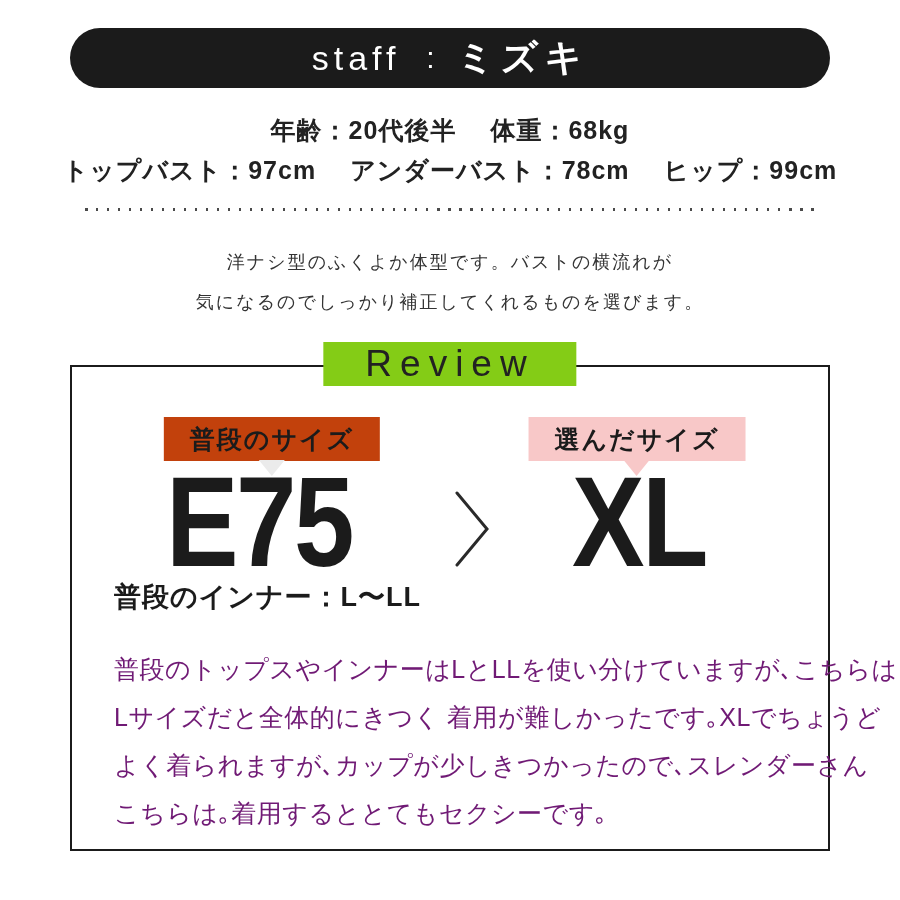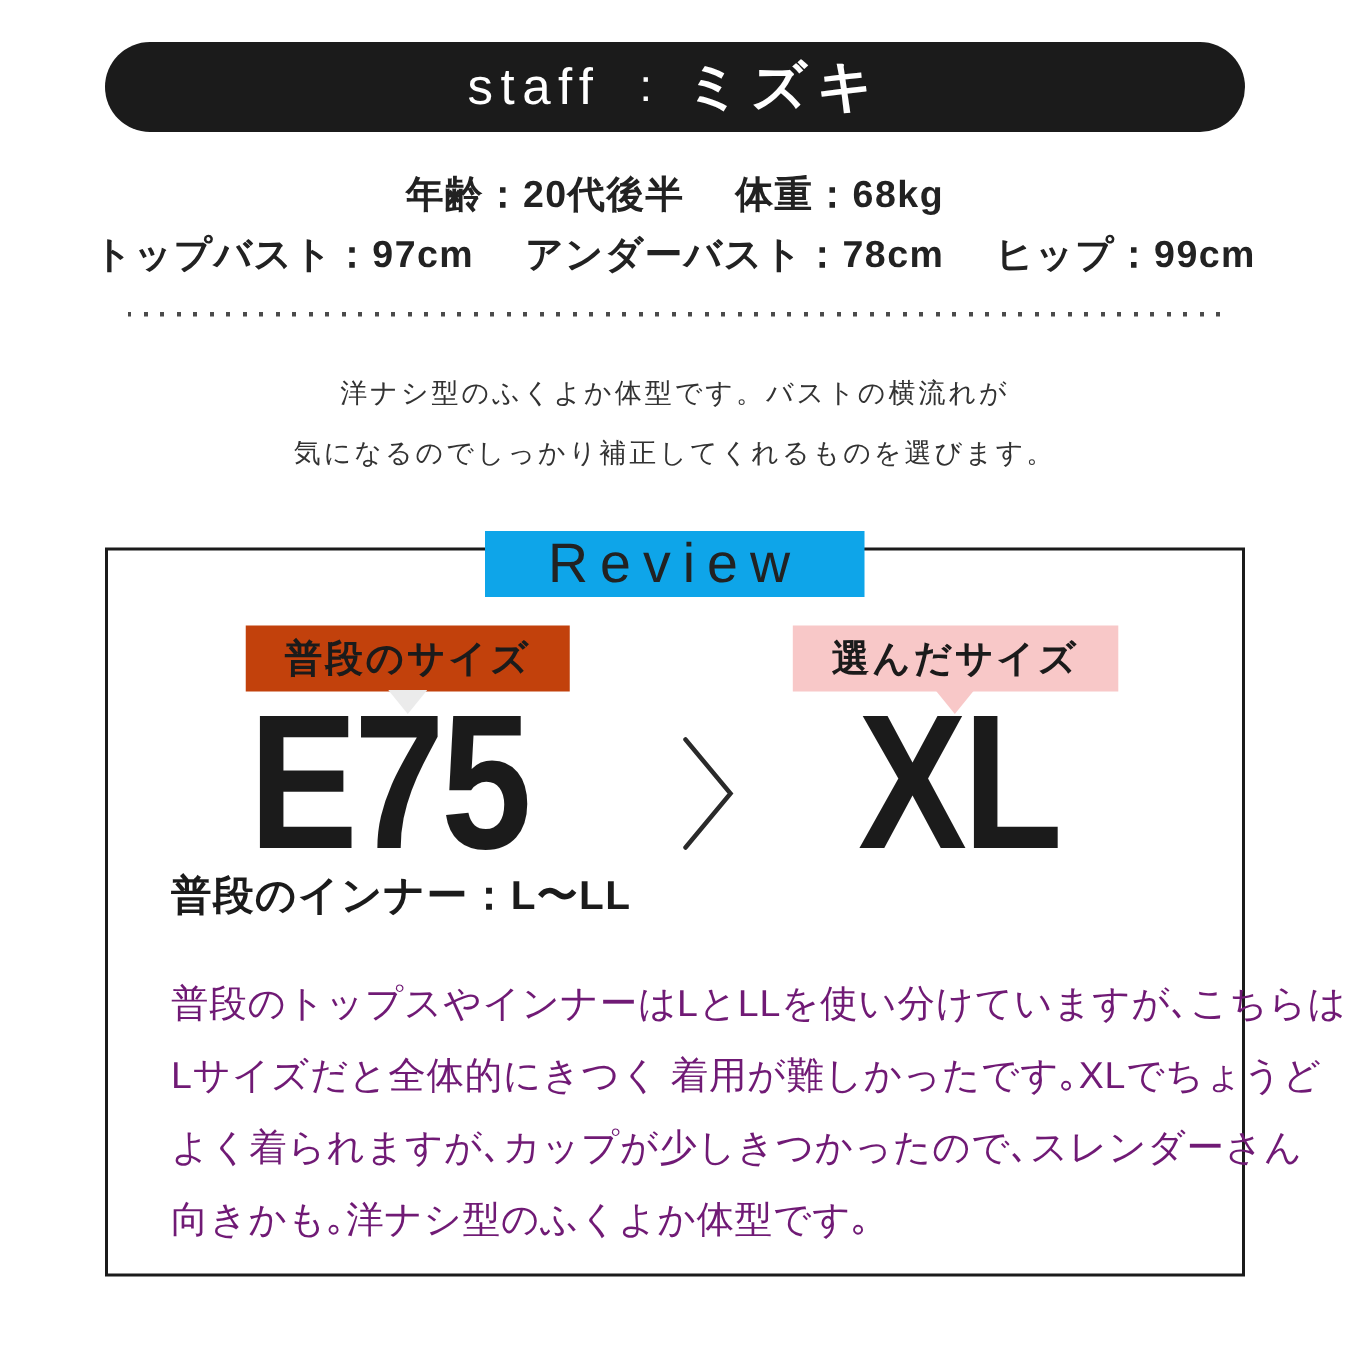--- a/index.html
+++ b/index.html
@@ -90,7 +90,7 @@
     position: absolute;
     top: 342px; left: 50%;
     transform: translateX(-50%);
-    background: #0ea5e9;
+    background: #84cc16;
     padding: 0 42px;
     font-size: 37px;
     font-weight: 400;
@@ -99,7 +99,6 @@
     color: #222222;
     z-index: 2;
     white-space: nowrap;
-    margin-top: 12px;
   }
 
   

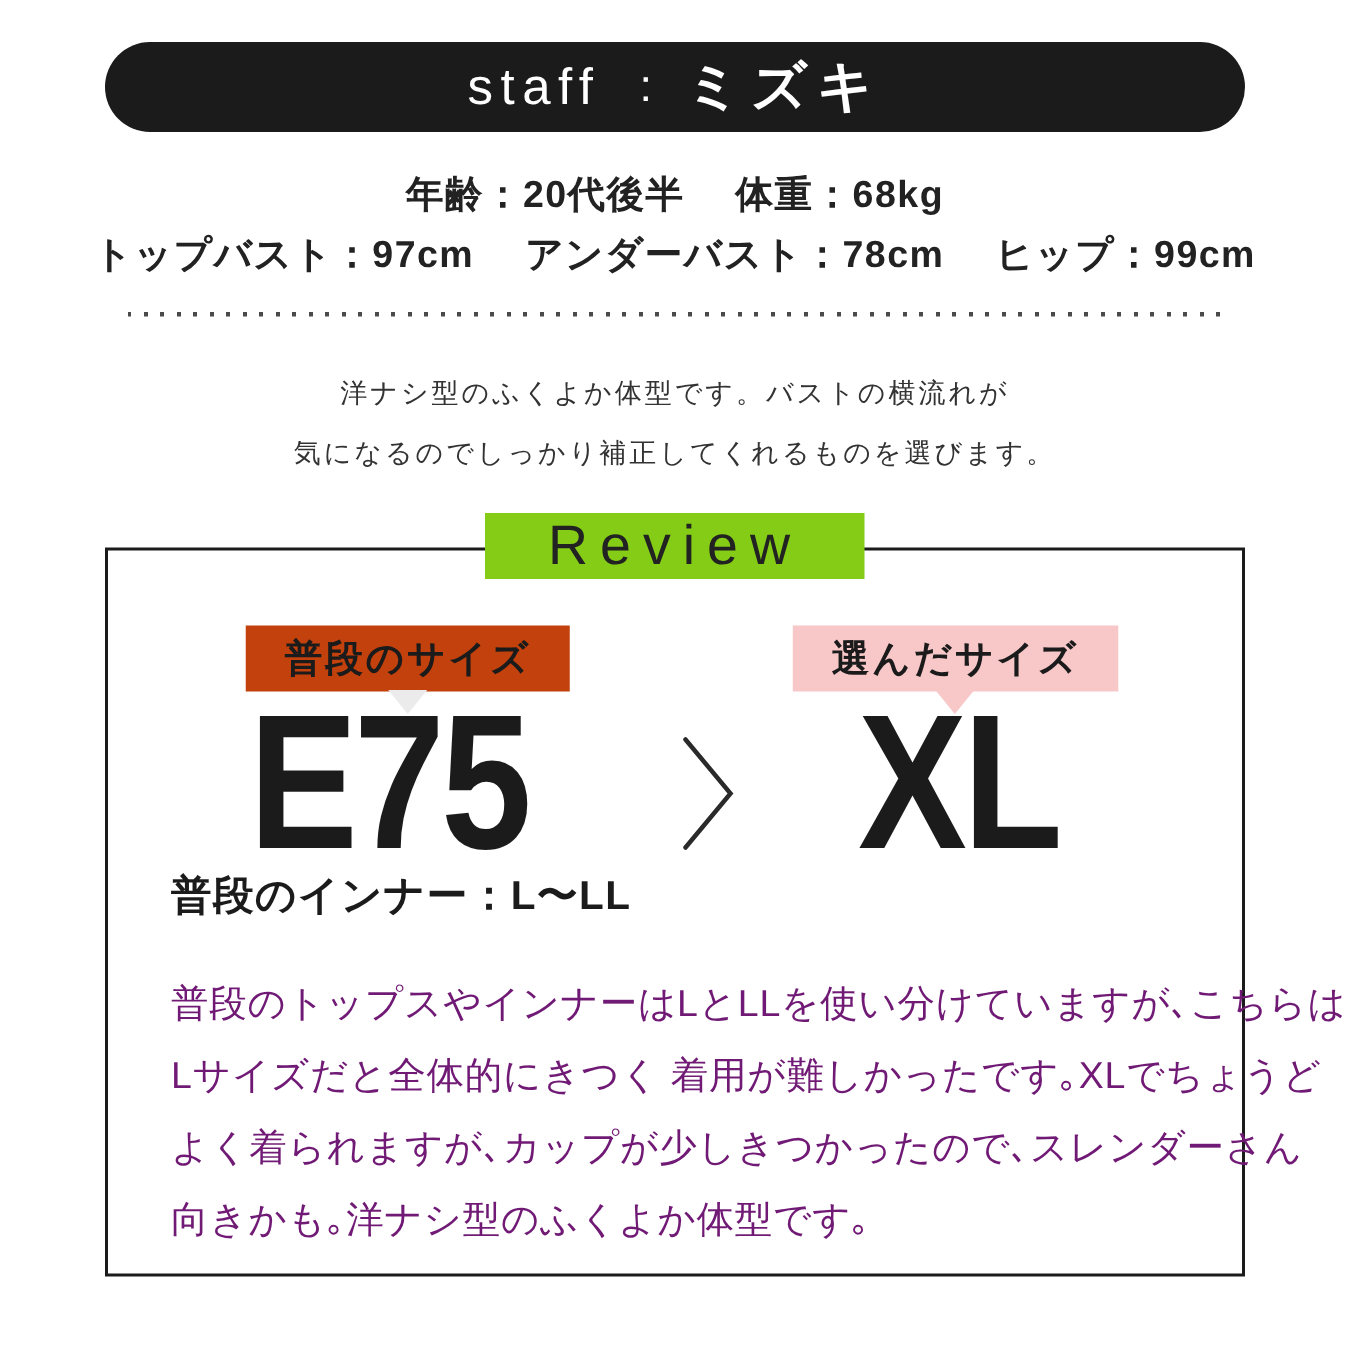--- a/index.html
+++ b/index.html
@@ -225,7 +225,7 @@
       <span>普段のトップスやインナーはLとLLを使い分けていますが､こちらは</span>
       <span>Lサイズだと全体的にきつく 着用が難しかったです｡XLでちょうど</span>
       <span>よく着られますが､カップが少しきつかったので､スレンダーさん</span>
-      <span>向きかも｡洋ナシ型のふくよか体型です｡</span>
+      <span>こちらは｡着用するととてもセクシーです｡</span>
     </div>
 
   </div>

